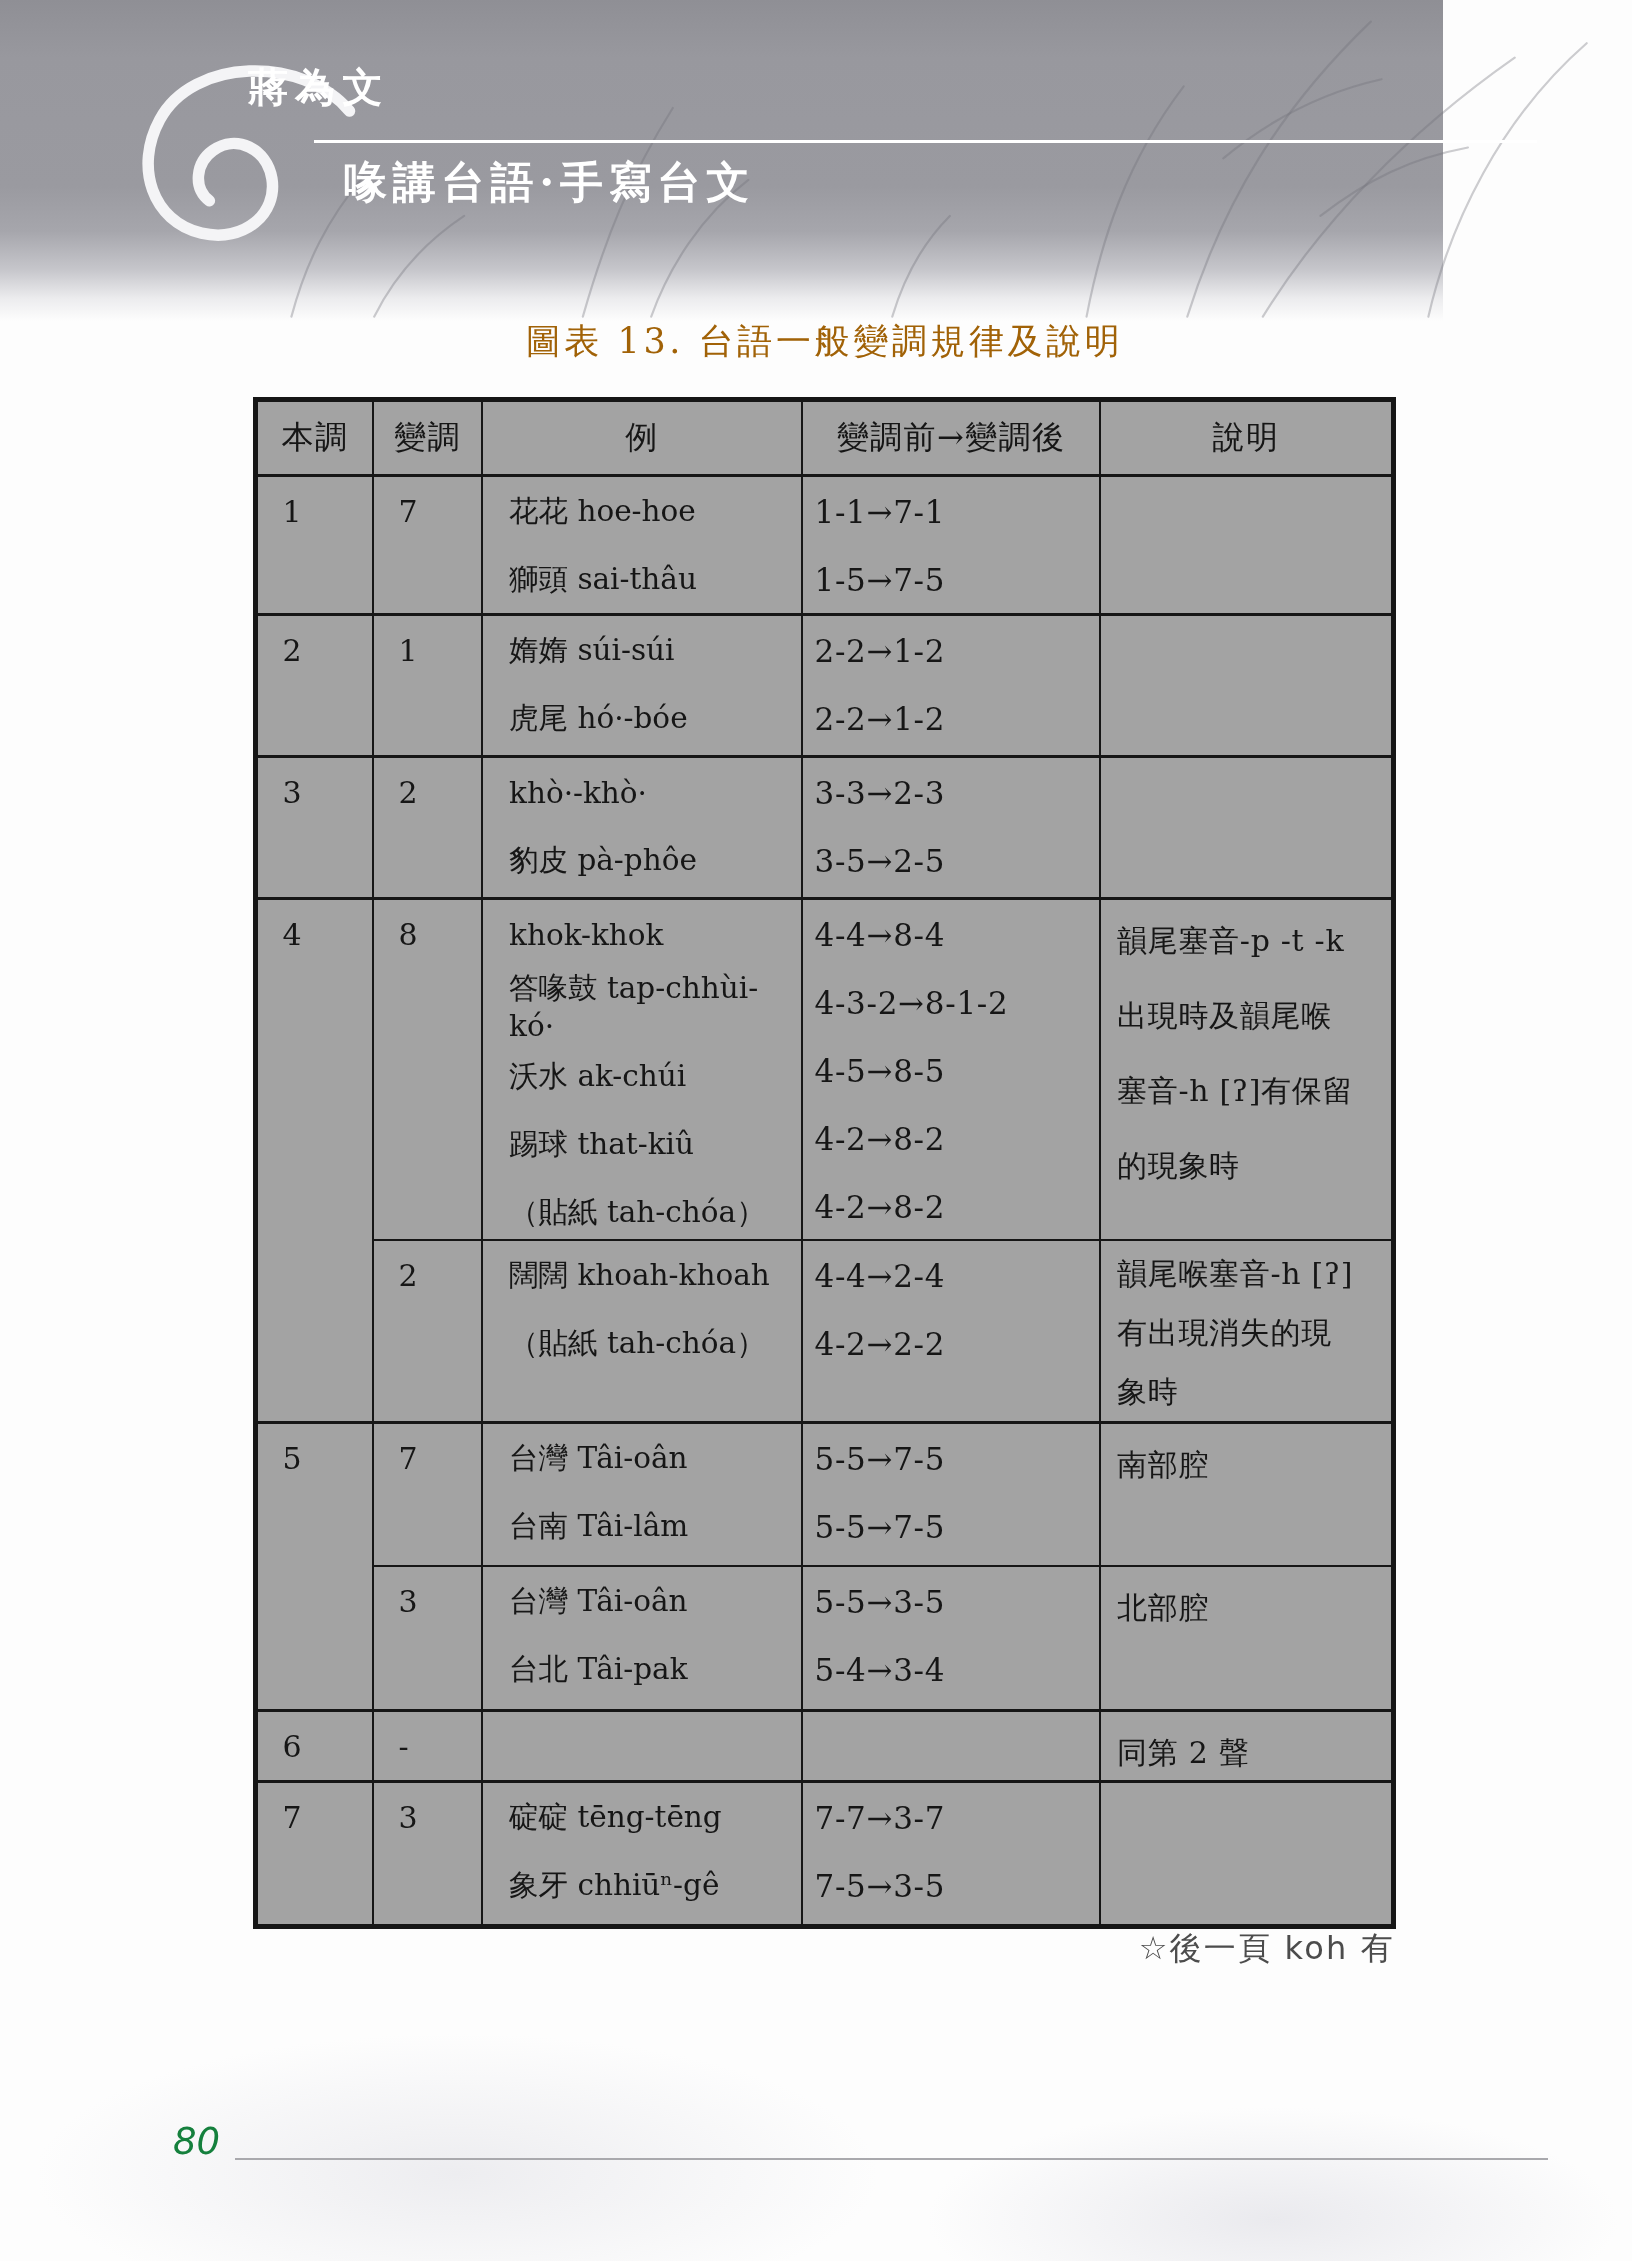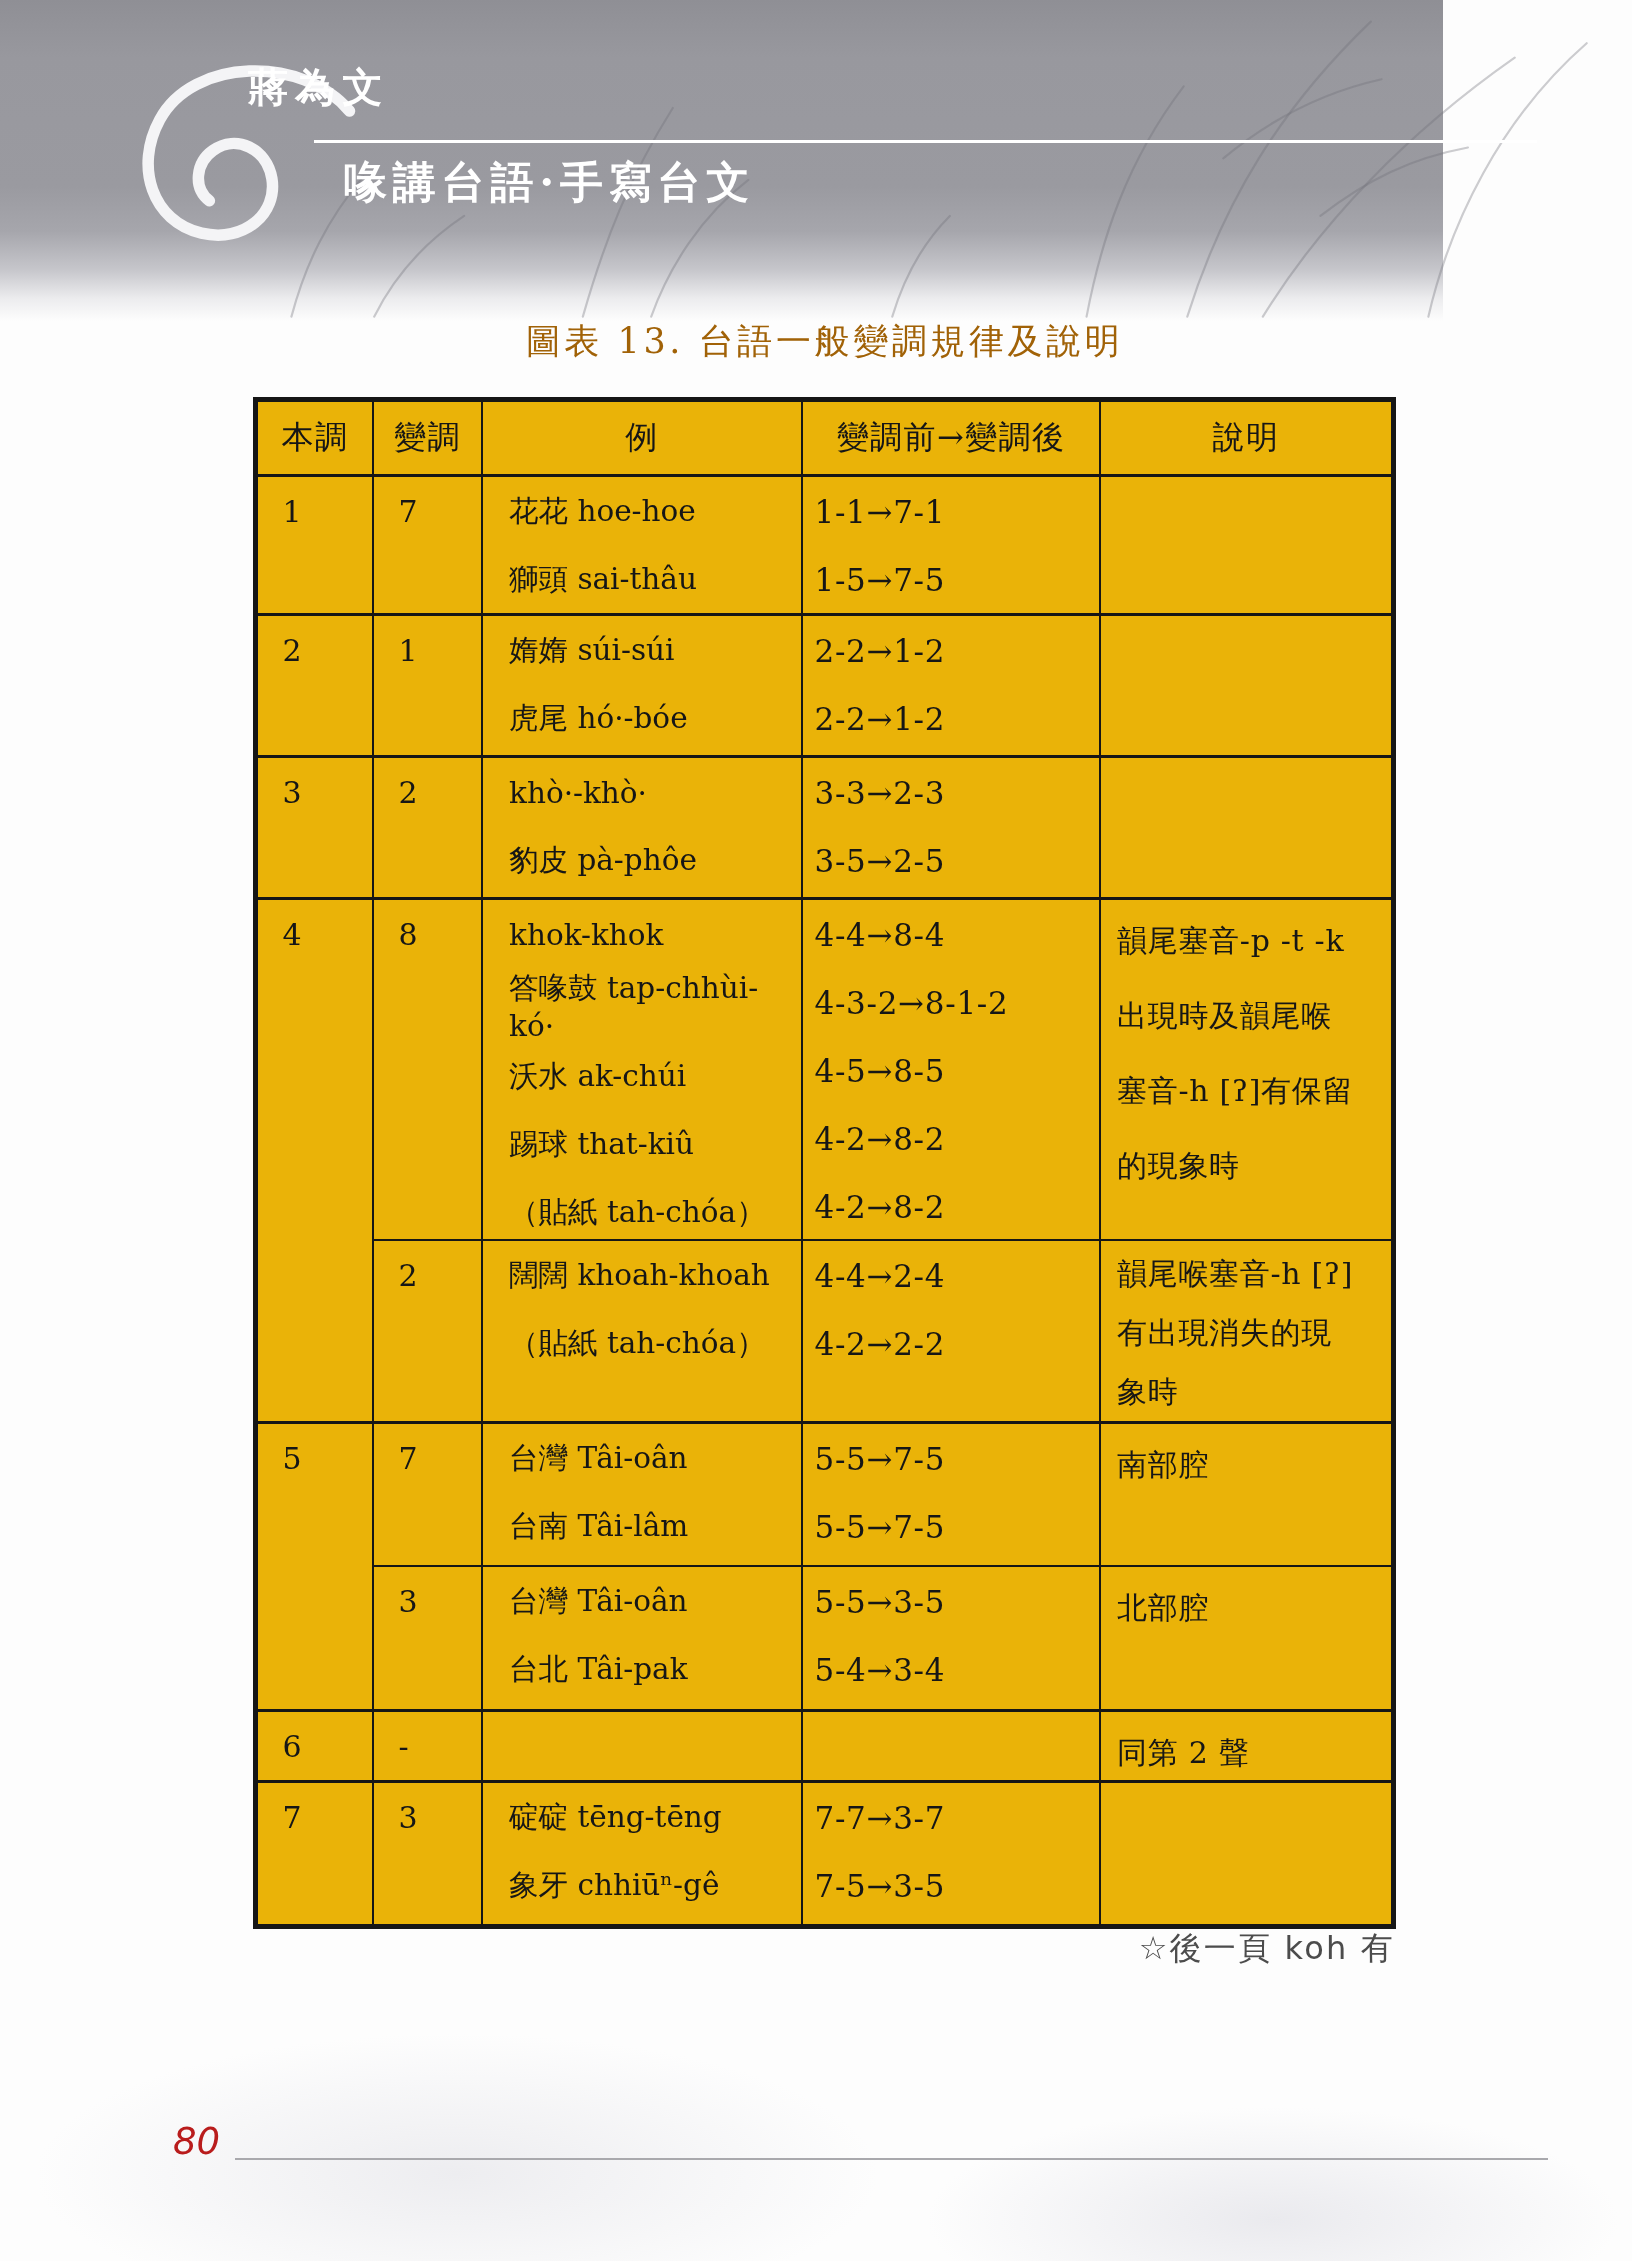--- a/index.html
+++ b/index.html
@@ -31,7 +31,7 @@
   }
   
   .tone-table{
-    position:absolute;left:253px;top:397px;background:#eab308;
+    position:absolute;left:253px;top:397px;background:#a3a3a3;
     display:grid;
     grid-template-columns:114px 109px 320px 298px 292px;
     grid-template-rows:72px 139px 142px 142px 342px 182px 144px 144px 71px 144px;

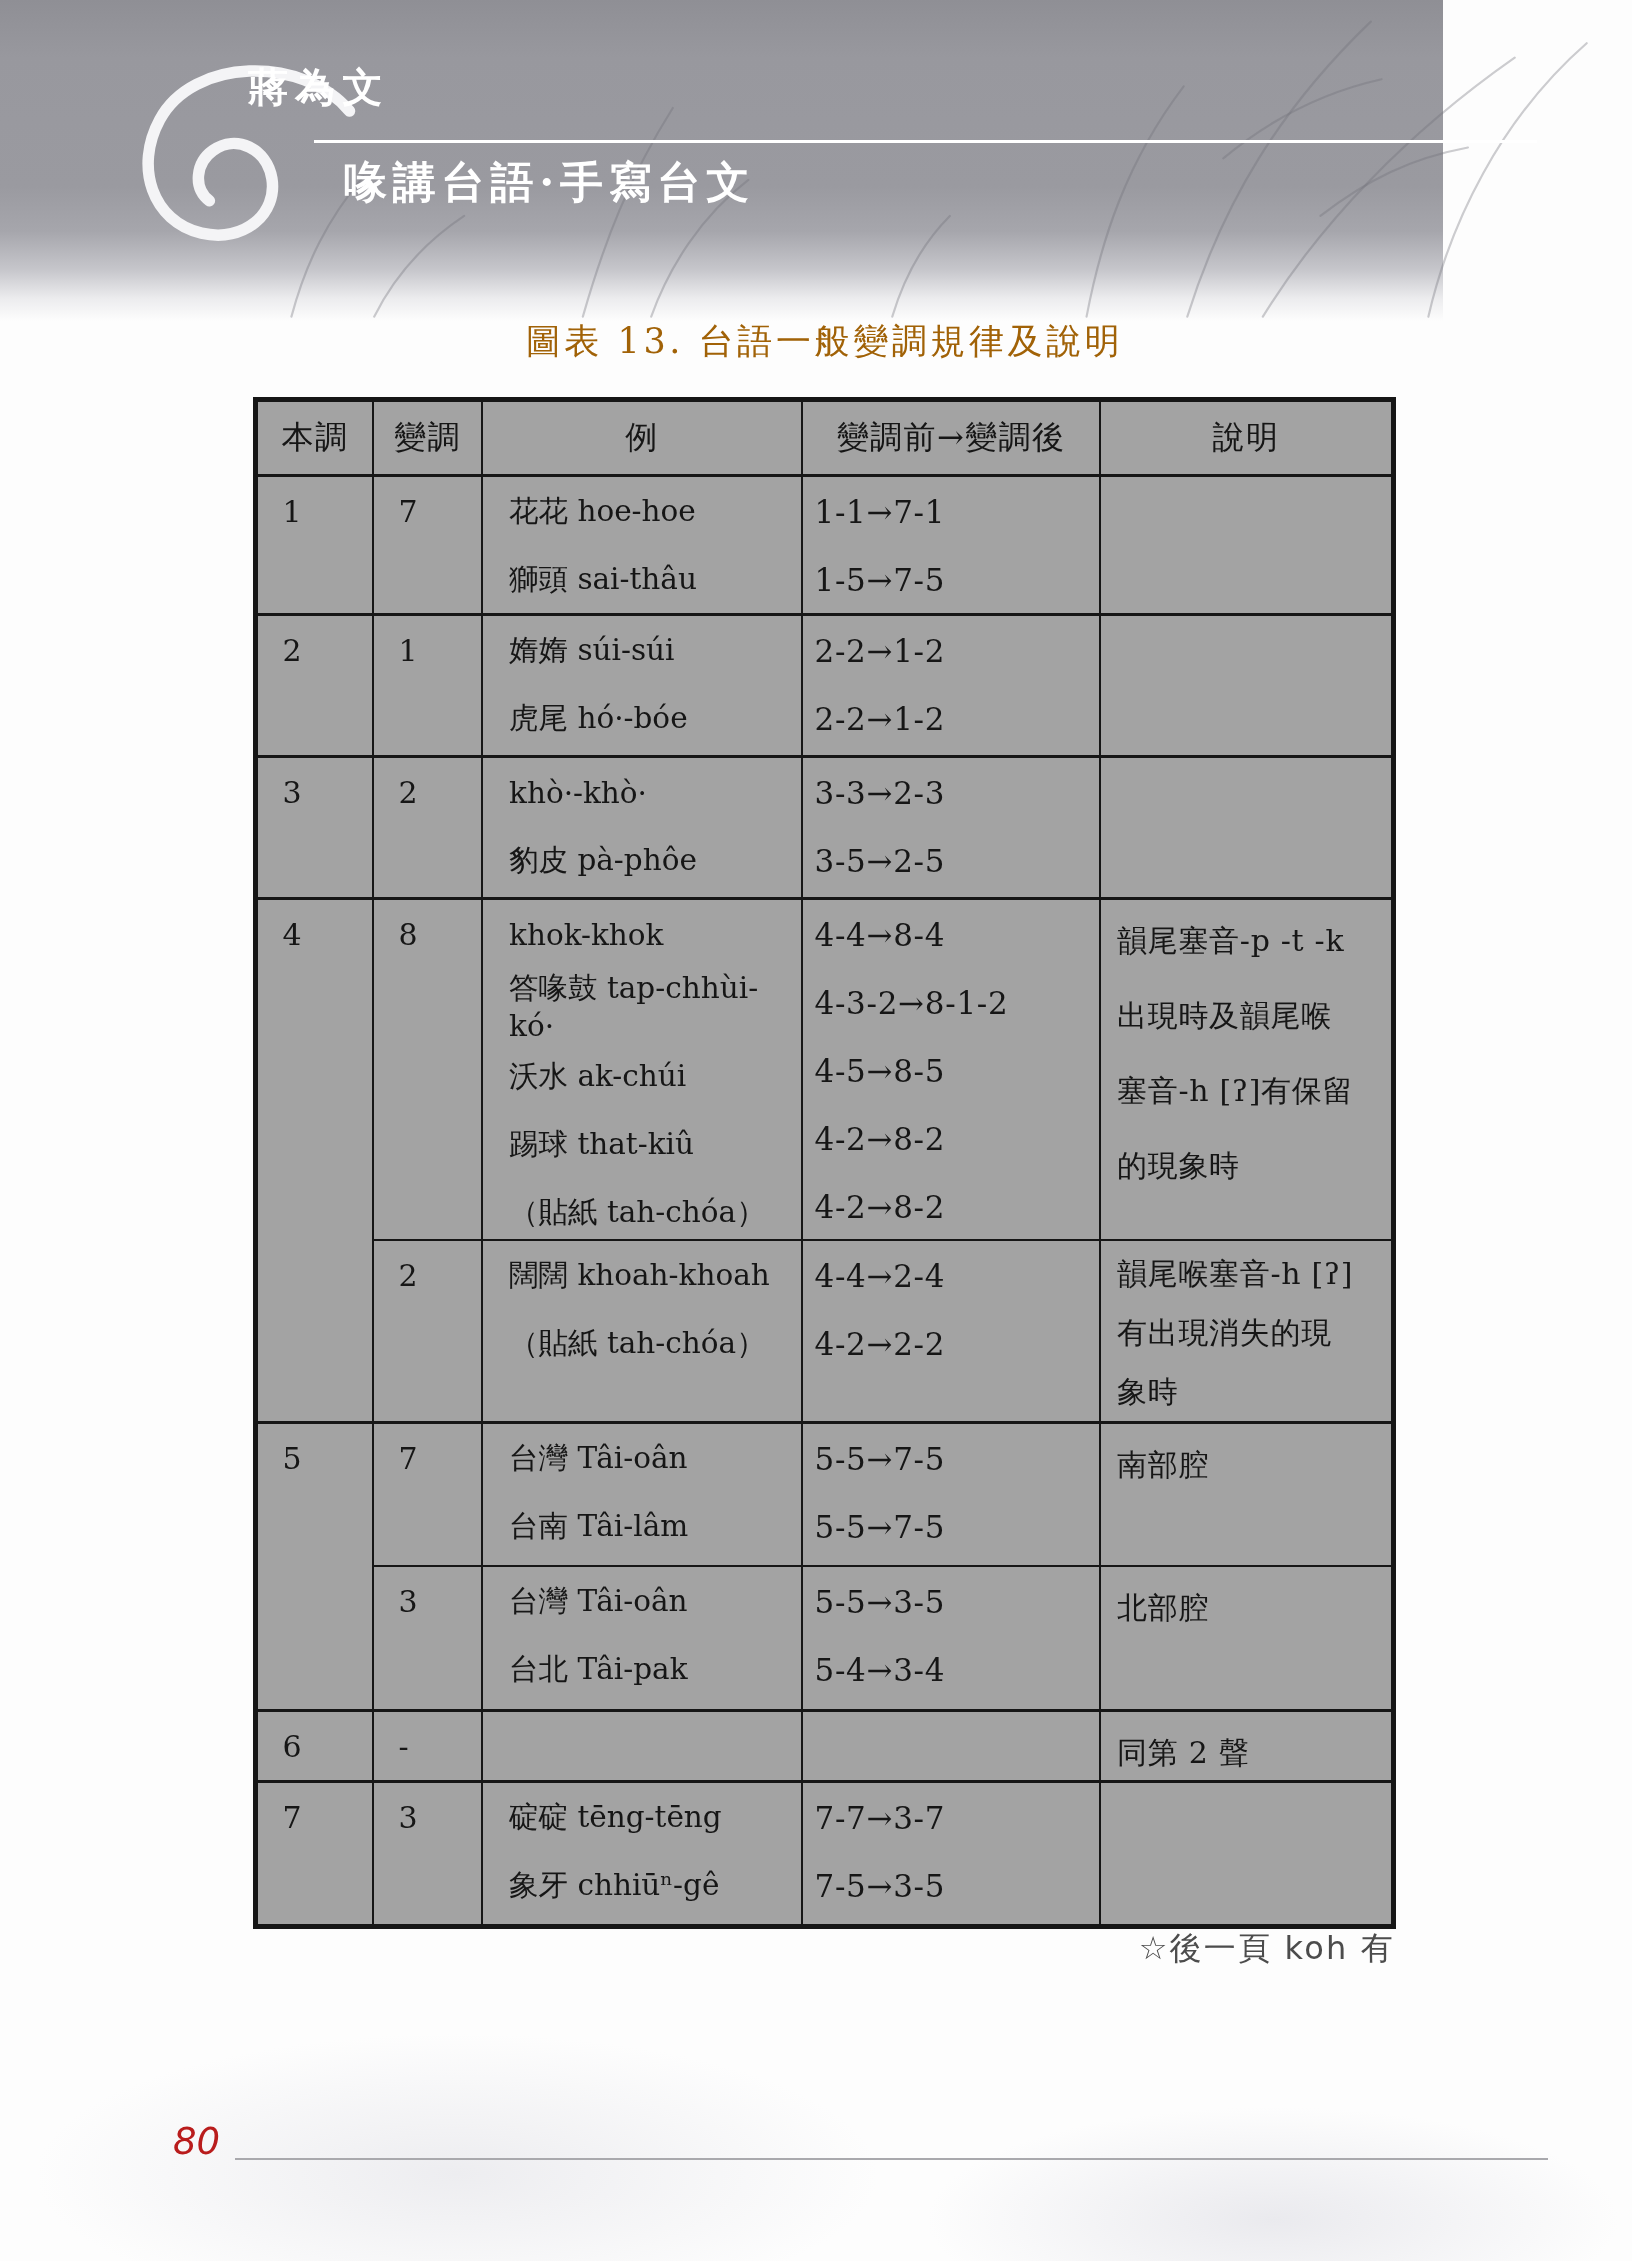--- a/index.html
+++ b/index.html
@@ -58,7 +58,7 @@
   .page-num{
     position:absolute;left:173px;top:2120px;
     font-family:"DejaVu Sans","Liberation Sans",sans-serif;
-    font-style:italic;font-size:37px;color:#b91c1c;
+    font-style:italic;font-size:37px;color:#15803d;
   }
   .footer-rule{position:absolute;left:235px;top:2158px;width:1313px;height:2.2px;background:#a9a9ad;}
   .wash{

